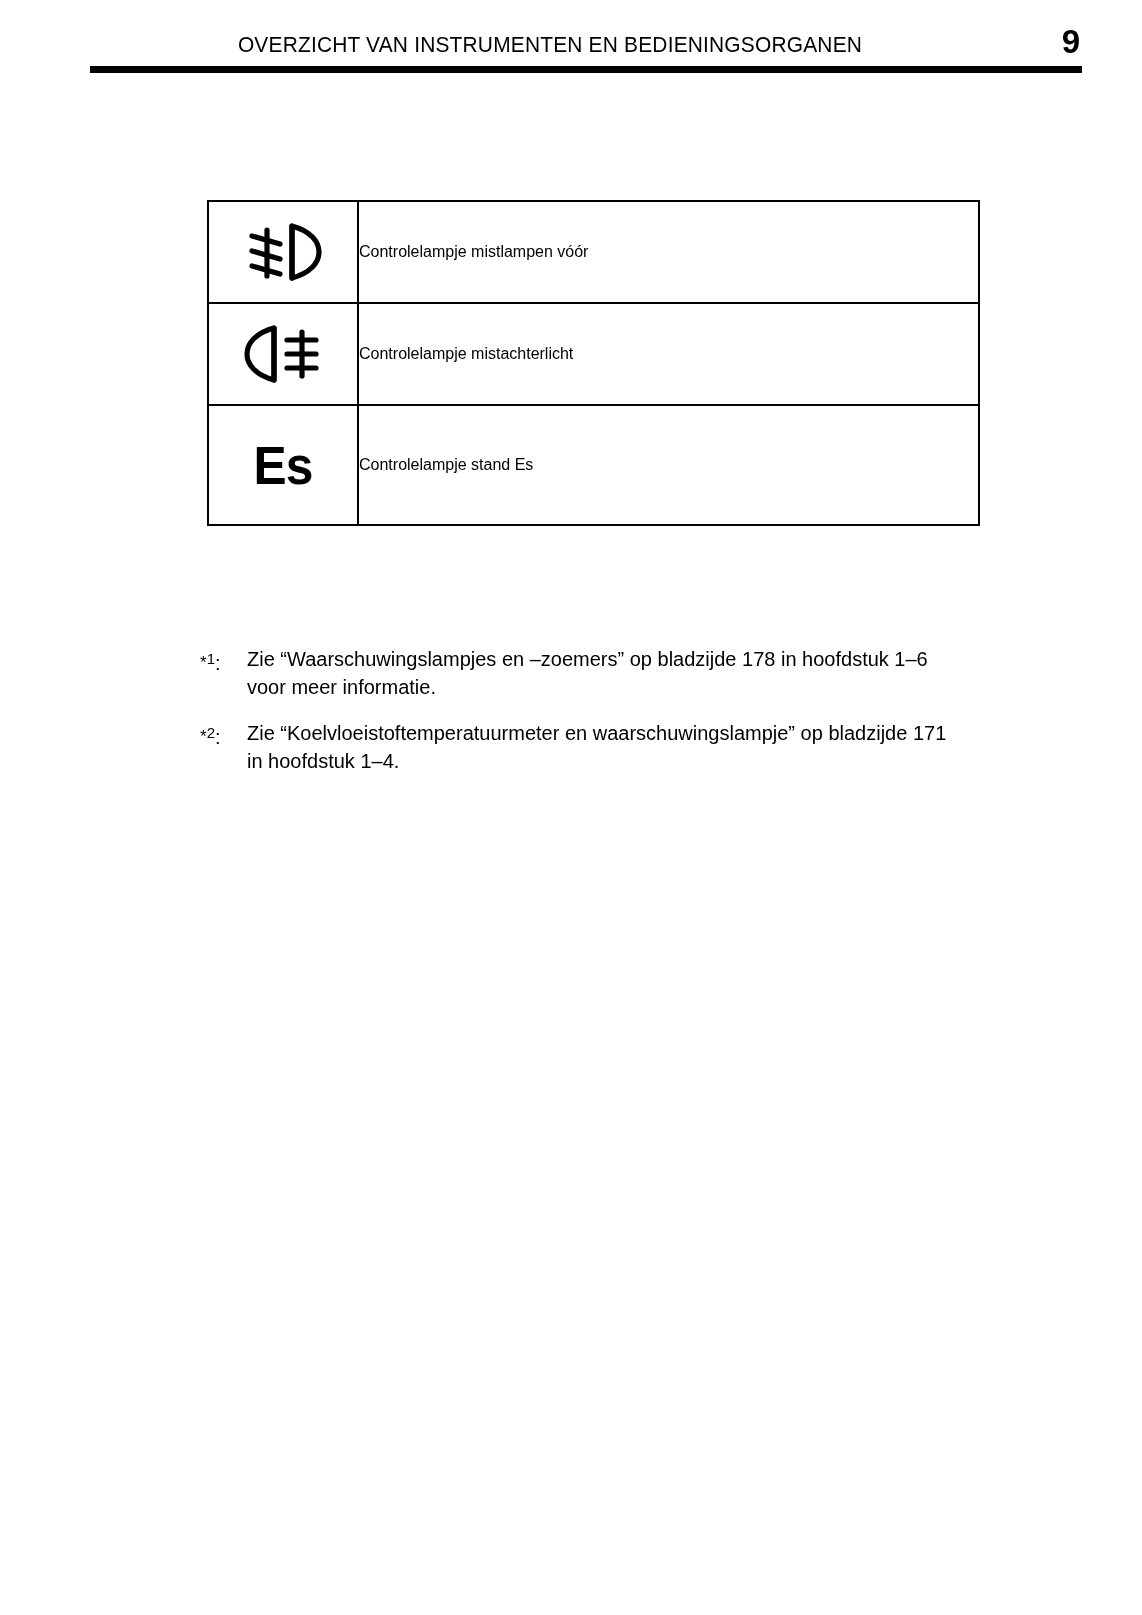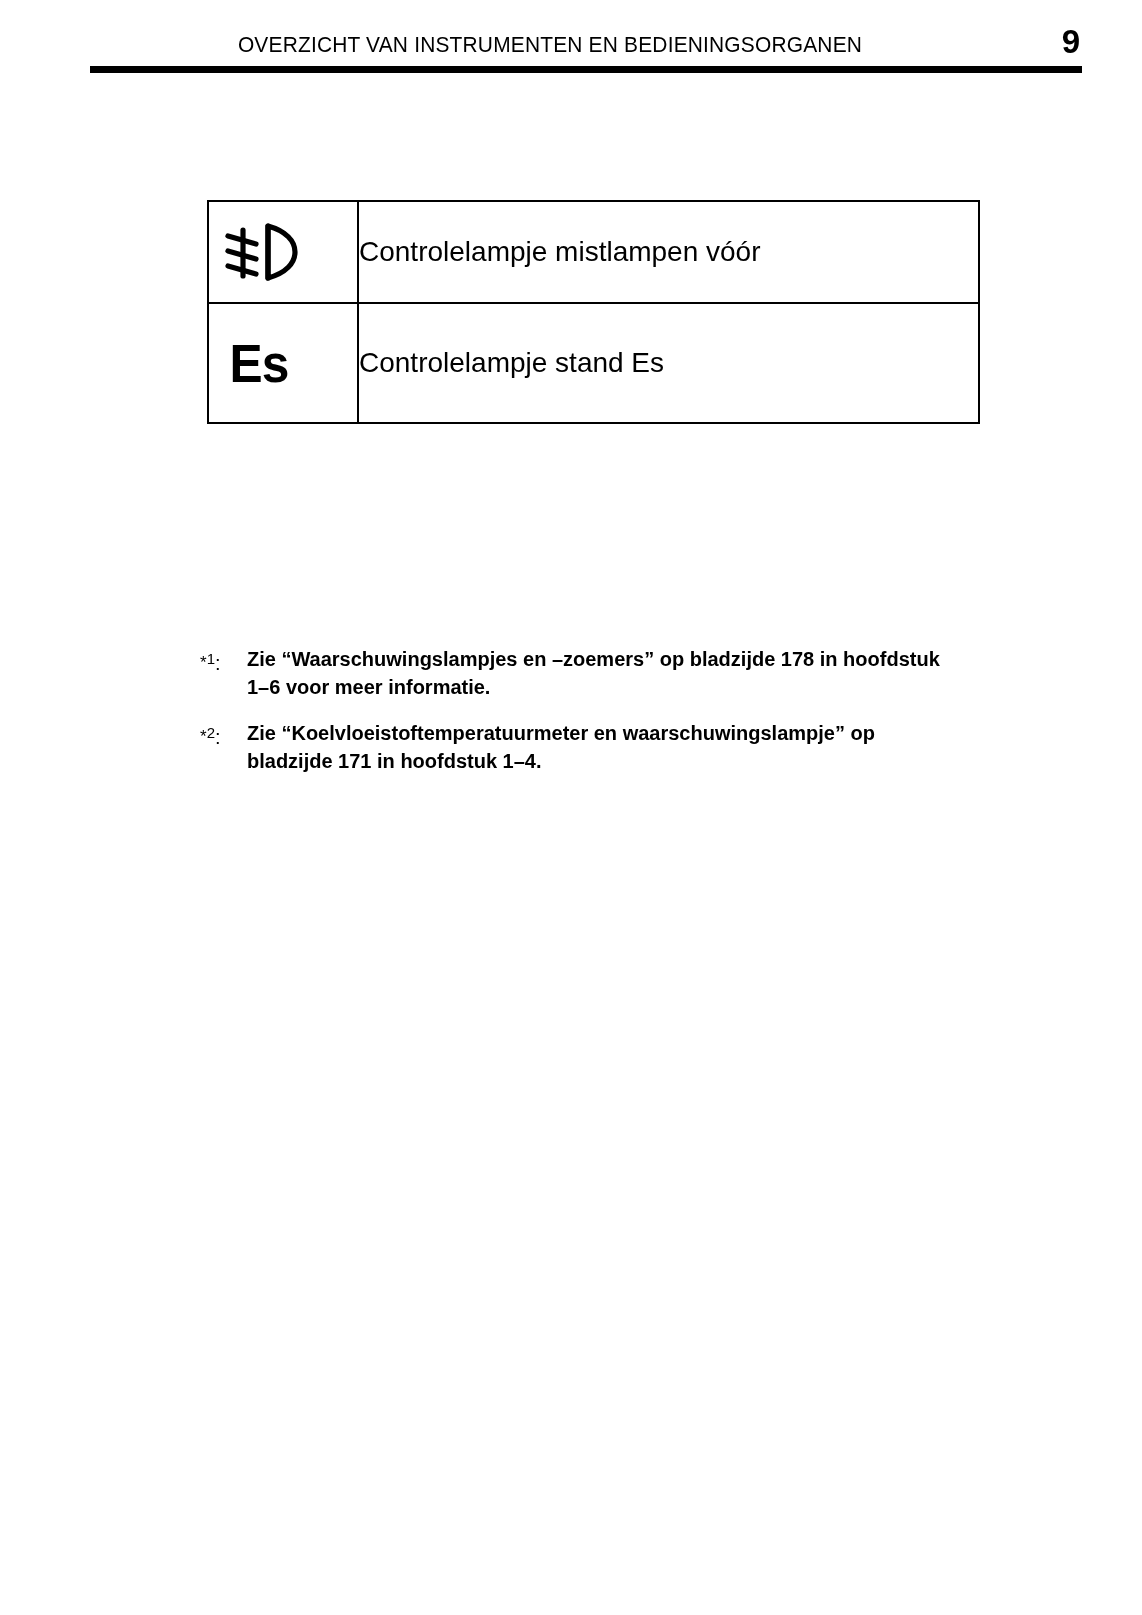--- a/index.html
+++ b/index.html
@@ -75,7 +75,7 @@
   }
   .cell-desc {
     padding-left: 26px;
-    font-size: 28px;
+    font-size: 16px;
     line-height: 26px;
   }
   .row-tall .cell-icon,

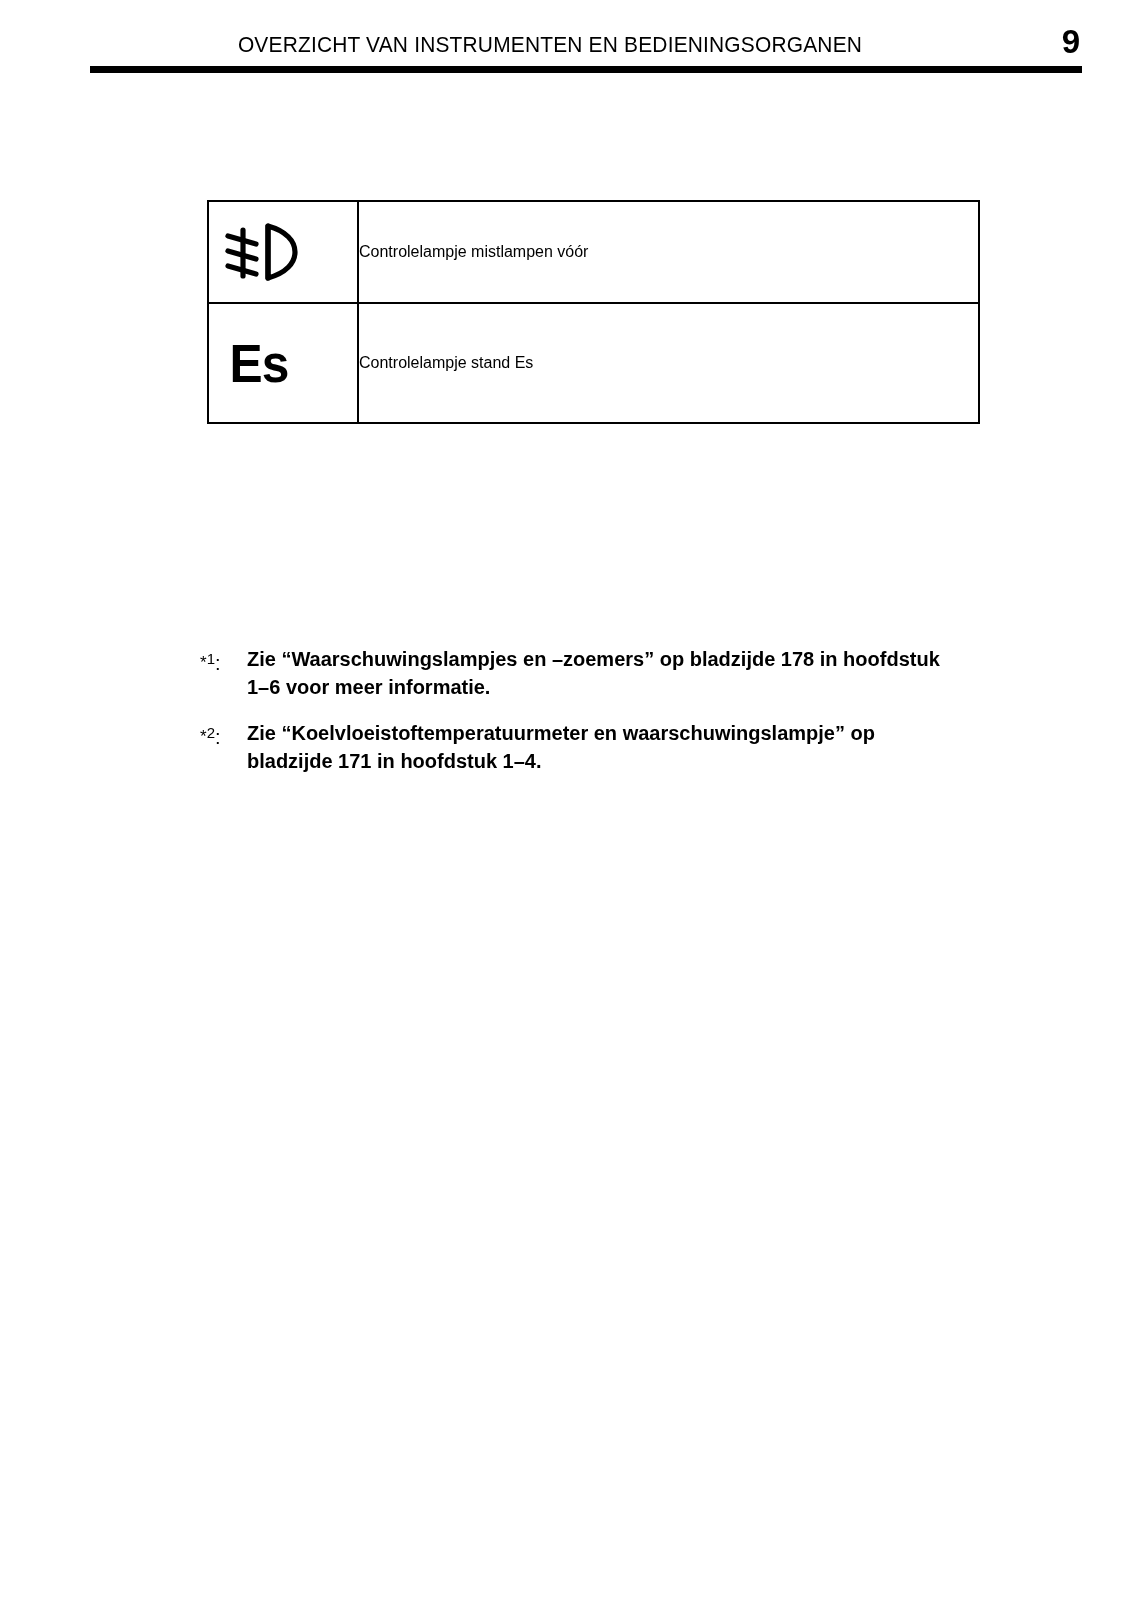--- a/index.html
+++ b/index.html
@@ -172,6 +172,26 @@
       <td class="cell-desc">Controlelampje mistlampen vóór</td>
     </tr>
 
+    <tr>
+      <td class="cell-icon">
+        <span class="icon-box">
+          <svg width="86" height="64" viewBox="0 0 86 64" aria-hidden="true">
+            <g fill="none" stroke="#000" stroke-width="5.2" stroke-linecap="round" stroke-linejoin="round">
+
+              <path d="M34 6 C16 11 7 21 7 32 C7 43 16 53 34 58 Z" fill="none"></path>
+              <path d="M34 6 L34 58"></path>
+
+              <path d="M47 18 L76 18"></path>
+              <path d="M47 32 L76 32"></path>
+              <path d="M47 46 L76 46"></path>
+
+              <path d="M62 10 L62 54"></path>
+            </g>
+          </svg>
+        </span>
+      </td>
+      <td class="cell-desc">Controlelampje mistachterlicht</td>
+    </tr>
 
     <tr class="row-tall">
       <td class="cell-icon">

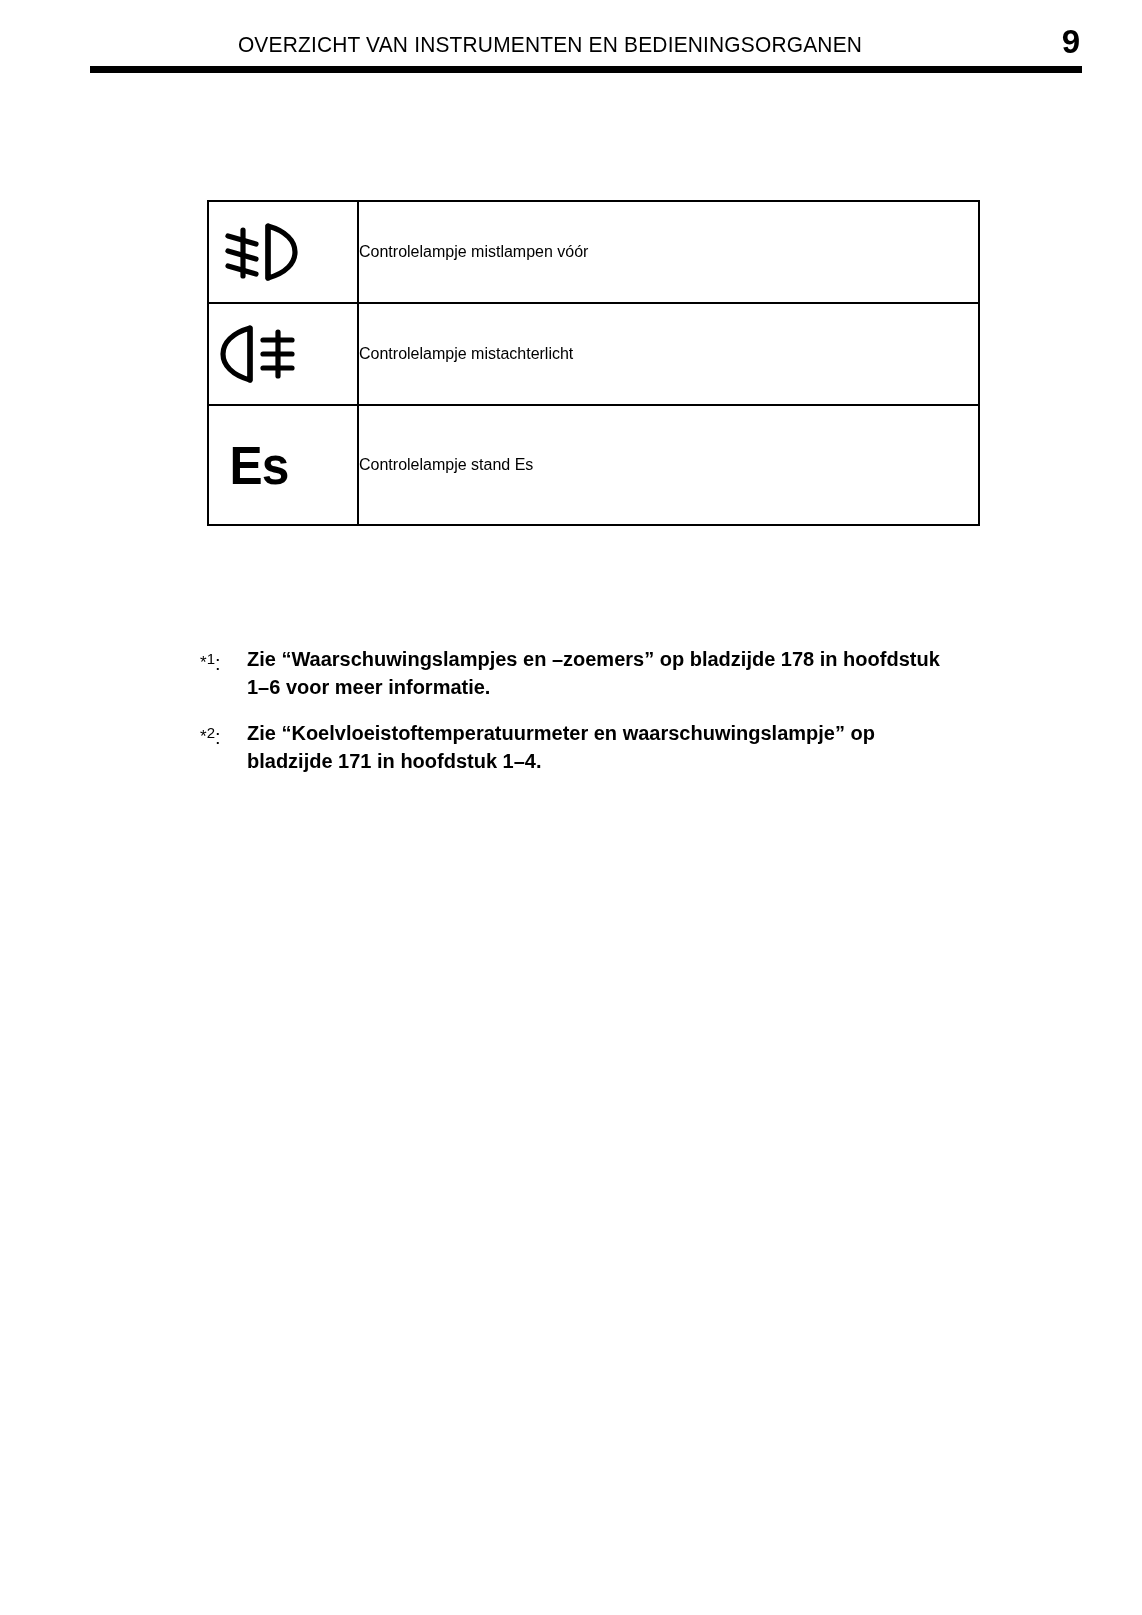--- a/index.html
+++ b/index.html
@@ -72,6 +72,7 @@
   .cell-icon {
     width: 148px;
     height: 100px;
+    text-align: center;
   }
   .cell-desc {
     padding-left: 26px;

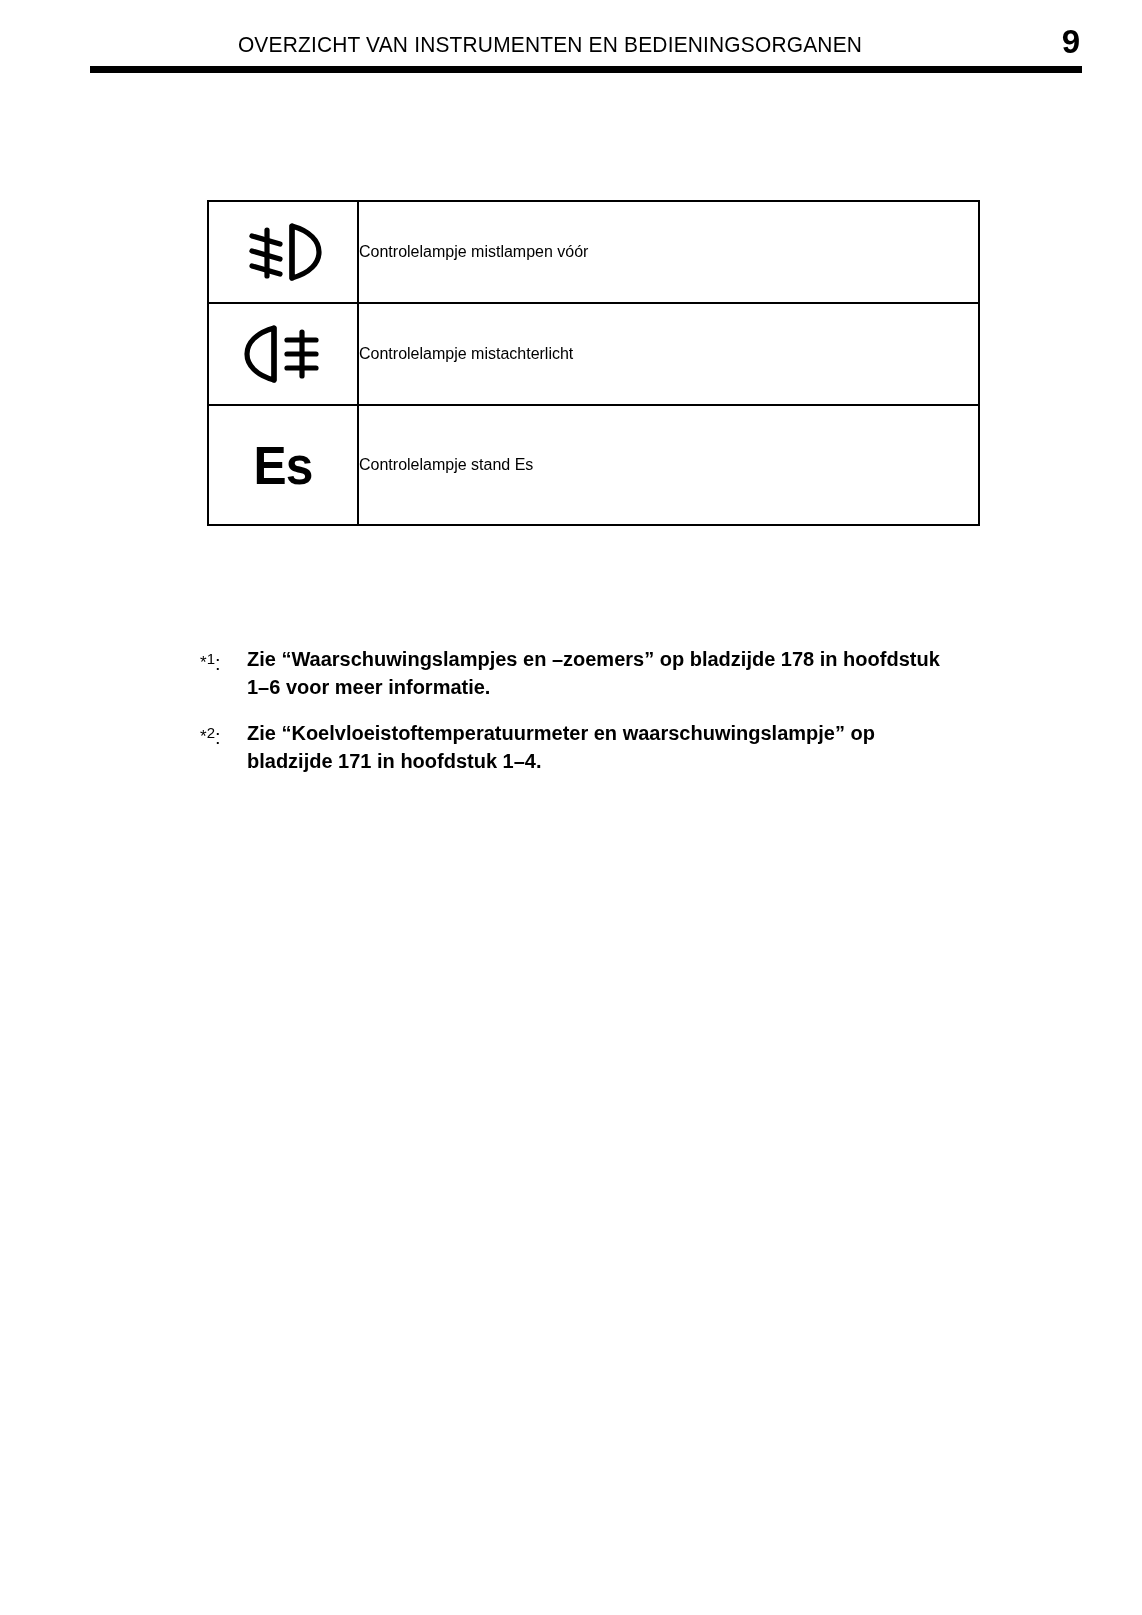--- a/index.html
+++ b/index.html
@@ -138,7 +138,6 @@
   }
   .footnote-text {
     display: block;
-    font-weight: bold;
   }
 </style>
 </head>

